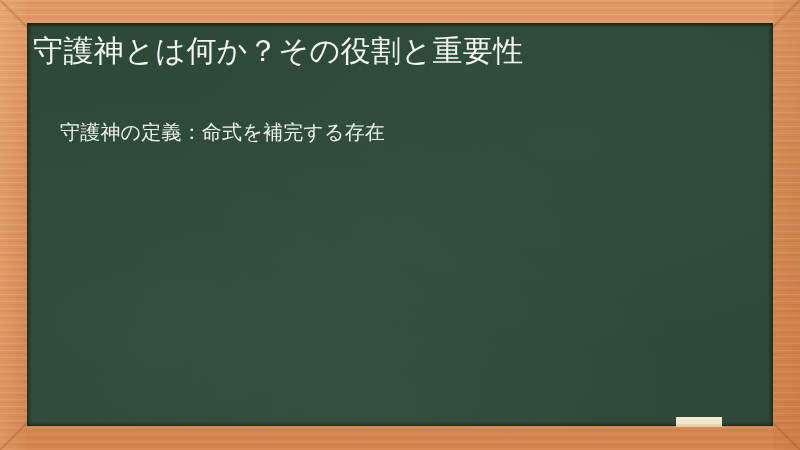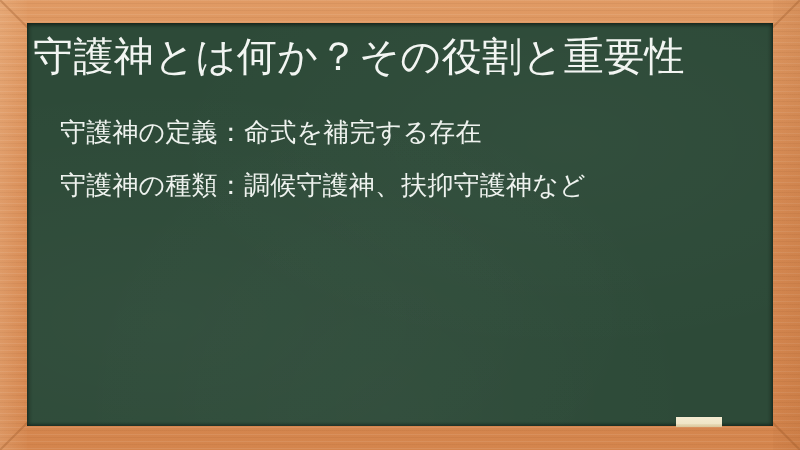--- a/index.html
+++ b/index.html
@@ -104,7 +104,7 @@
     position: absolute;
     left: 6px;
     top: 10px;
-    font-size: 40px;
+    font-size: 30px;
     line-height: 1.18;
     color: #f2f5f2;
     white-space: nowrap;

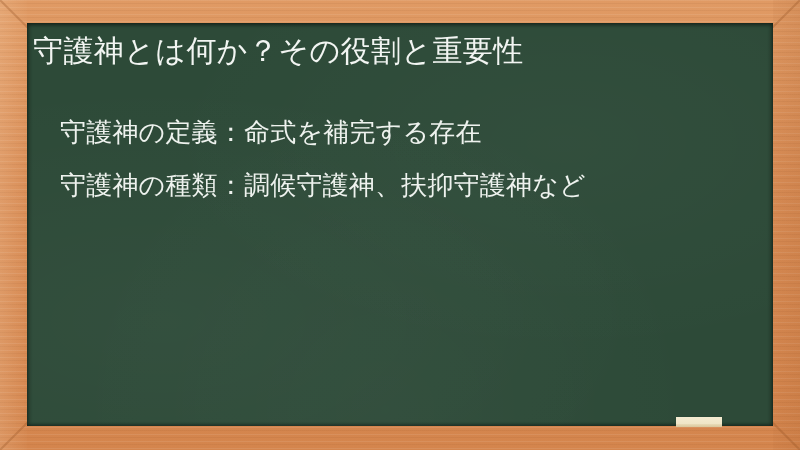--- a/index.html
+++ b/index.html
@@ -117,7 +117,7 @@
     width: 700px;
   }
   .bullet {
-    font-size: 26px;
+    font-size: 20px;
     line-height: 53px;
     color: #eef2ee;
     white-space: nowrap;

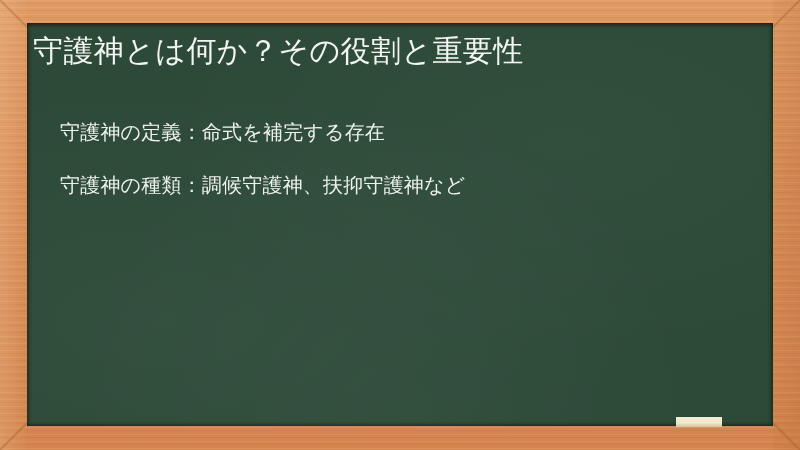--- a/index.html
+++ b/index.html
@@ -167,7 +167,6 @@
 
       <div id="bullets">
         <div class="bullet">守護神の定義：命式を補完する存在</div>
-        <div class="bullet">守護神の種類：調候守護神、扶抑守護神など</div>
       </div>
 
     </div>

